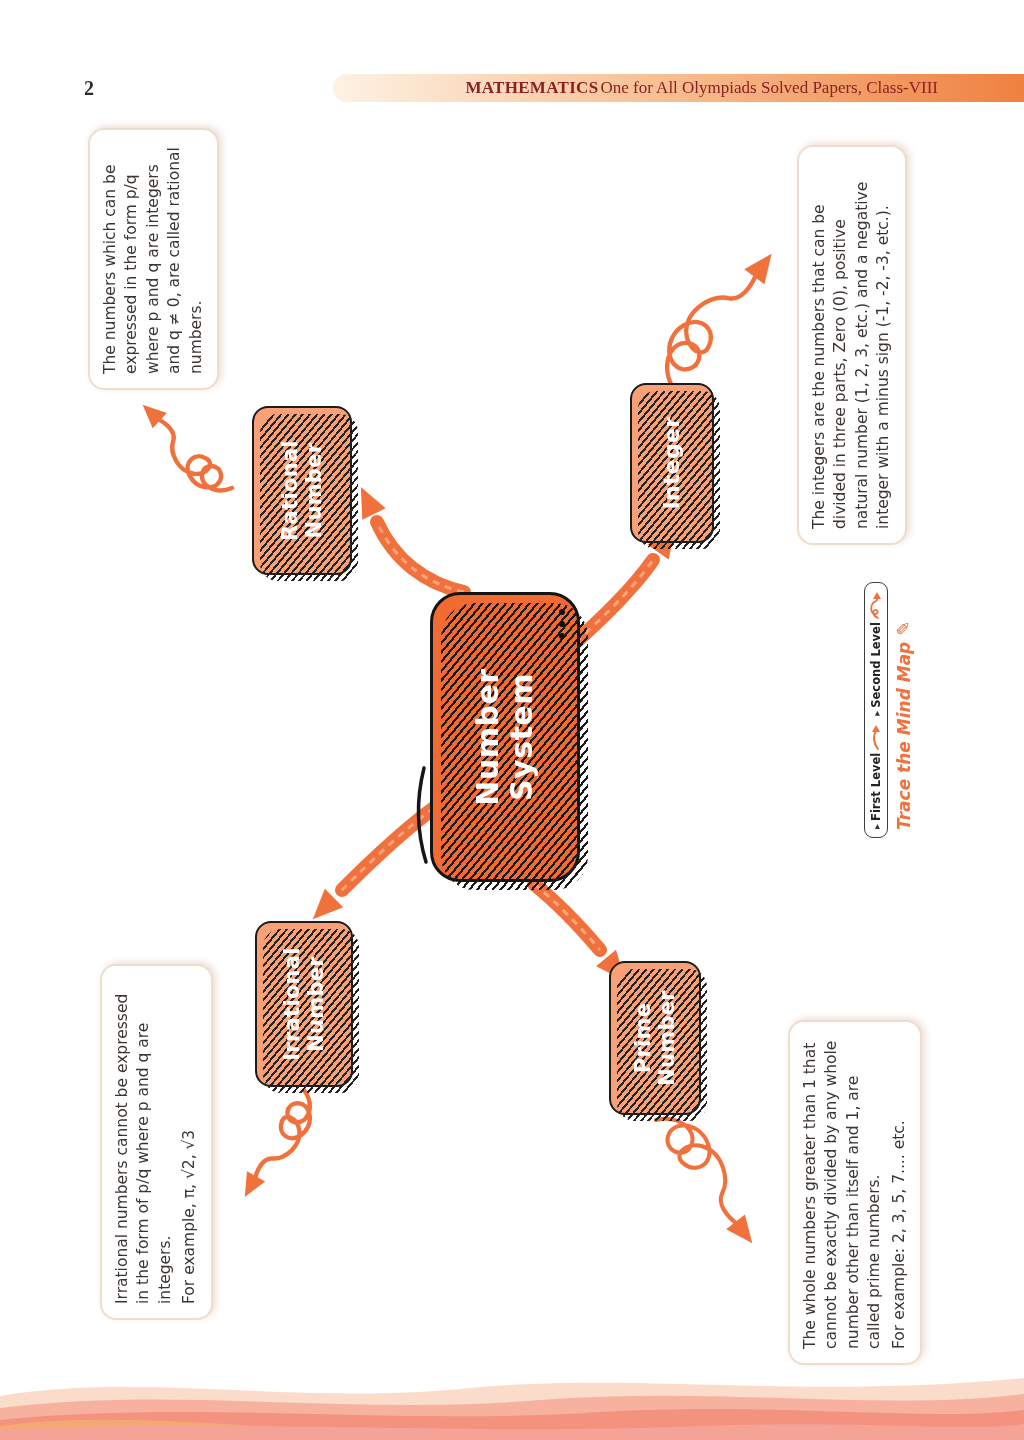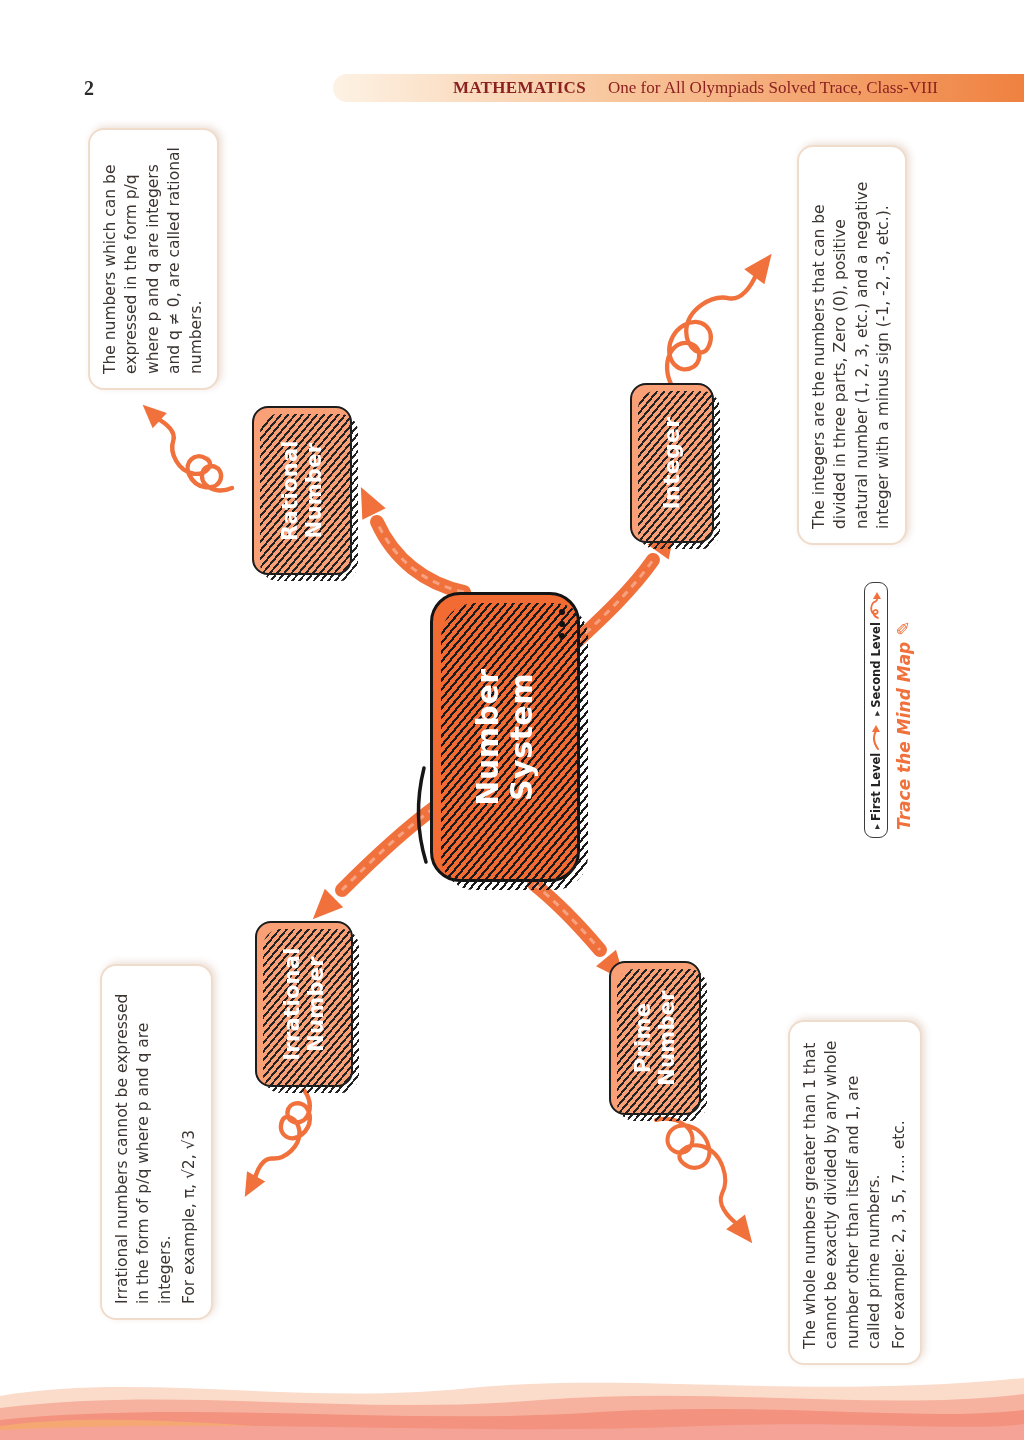--- a/index.html
+++ b/index.html
@@ -15,7 +15,7 @@
               background:linear-gradient(90deg,#fdf2e4 0%,#f8c79e 40%,#ef8140 100%);
               display:flex;align-items:center;justify-content:flex-end;
               padding-right:86px;font-family:"Liberation Serif",serif;font-size:17px;
-              color:#8C2121;gap:22px;box-sizing:border-box;}
+              color:#8C2121;gap:2px;box-sizing:border-box;}
   .subject{font-weight:700;letter-spacing:.3px;}
 
   

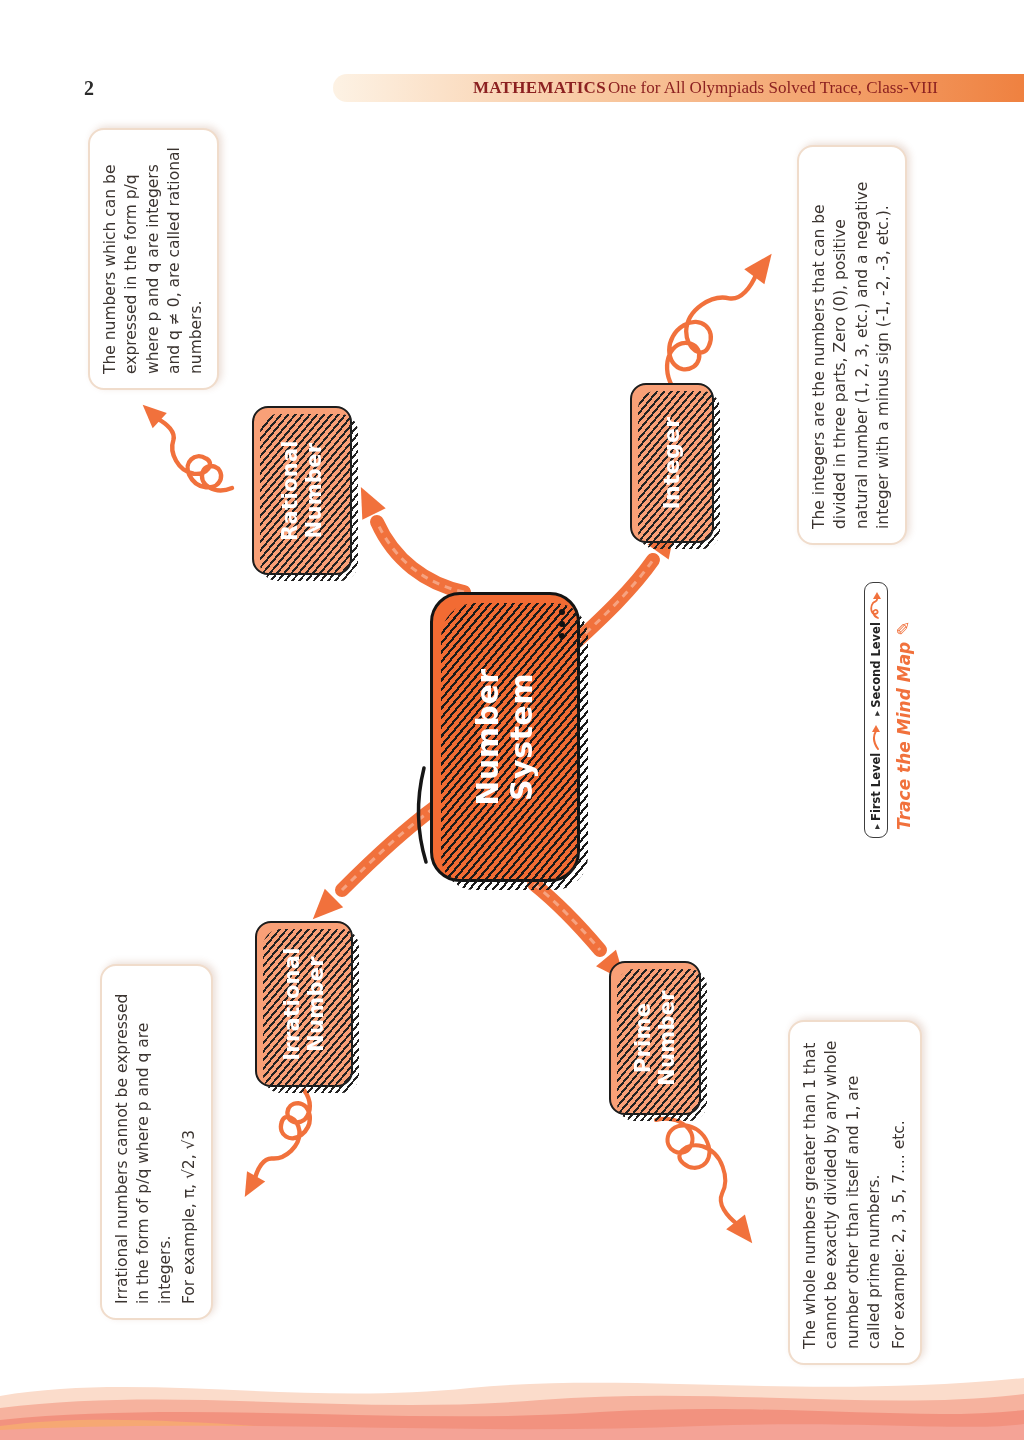--- a/index.html
+++ b/index.html
@@ -88,7 +88,7 @@
     <span class="pagenum">2</span>
     <div class="header-bar">
       <span class="subject">MATHEMATICS</span>
-      <span class="subtitle">One for All Olympiads Solved Trace, Class-VIII</span>
+      <span class="subtitle">One for All Olympiads Solved Papers, Class-VIII</span>
     </div>
   </div>
 

